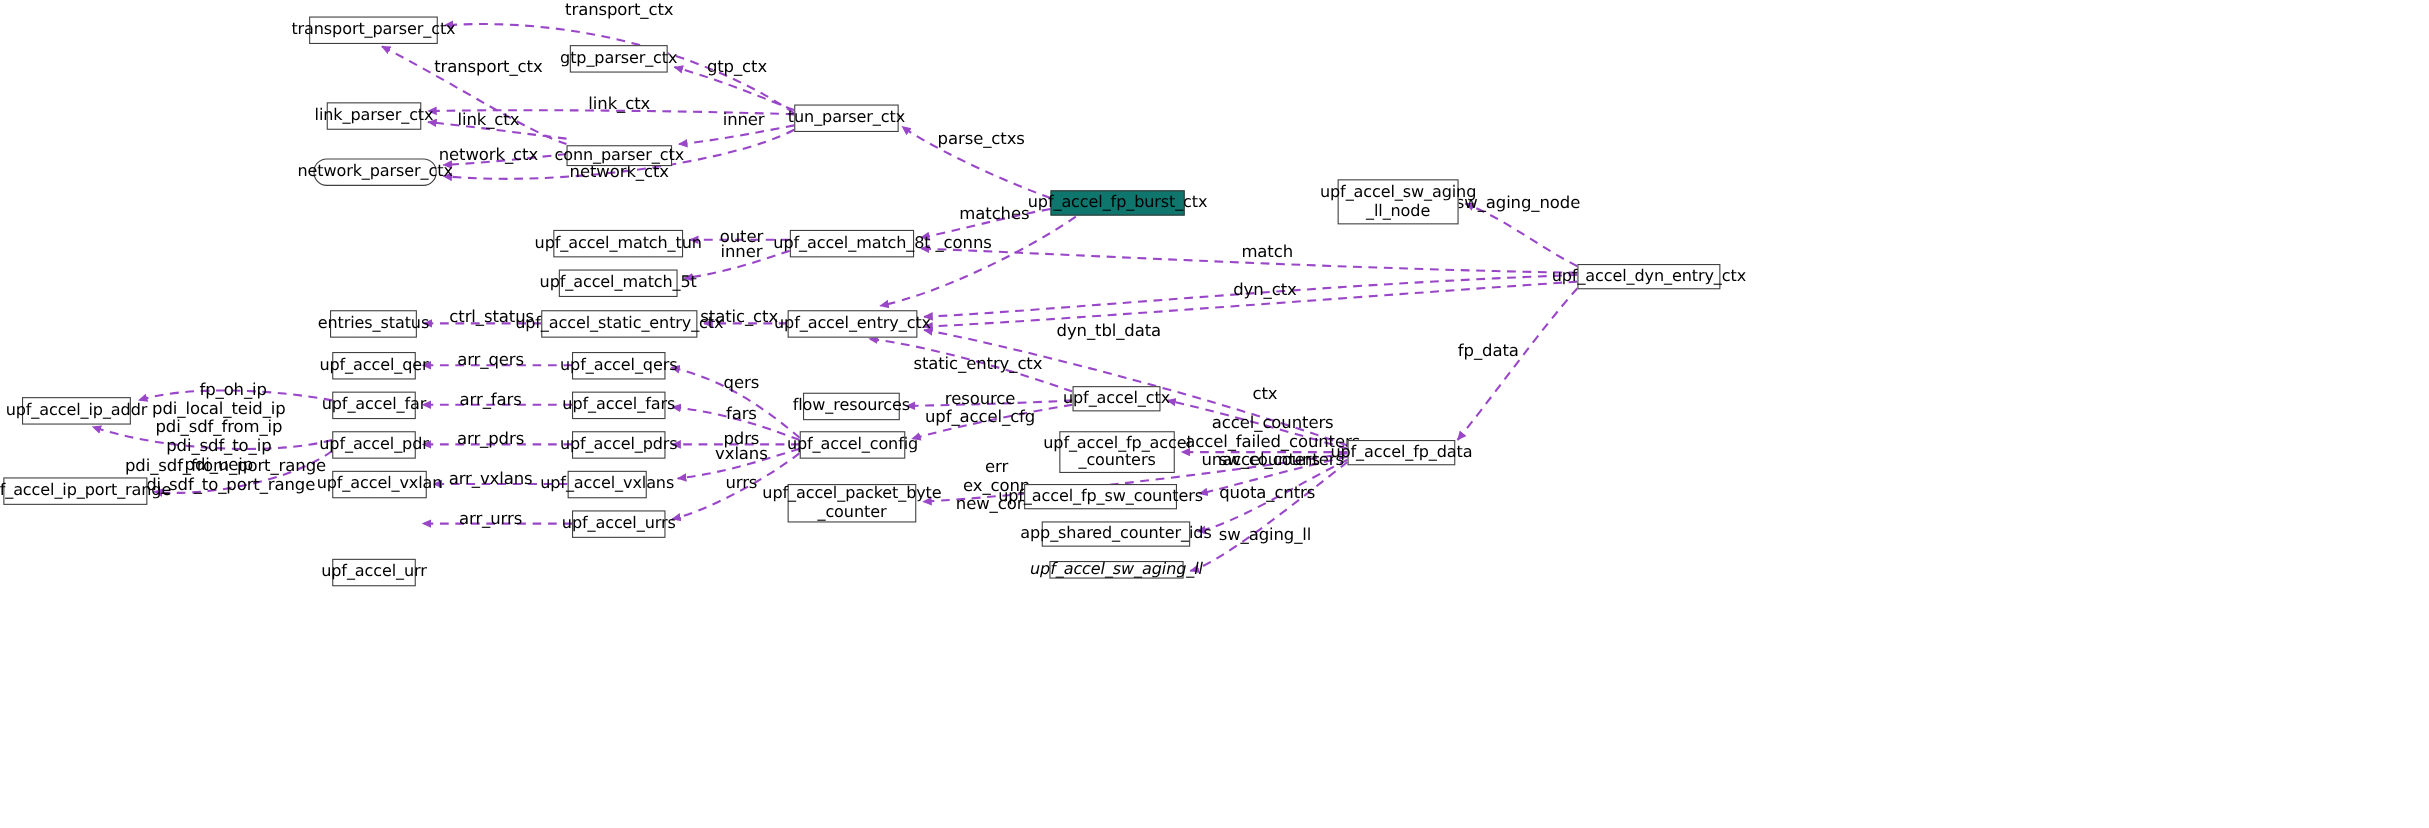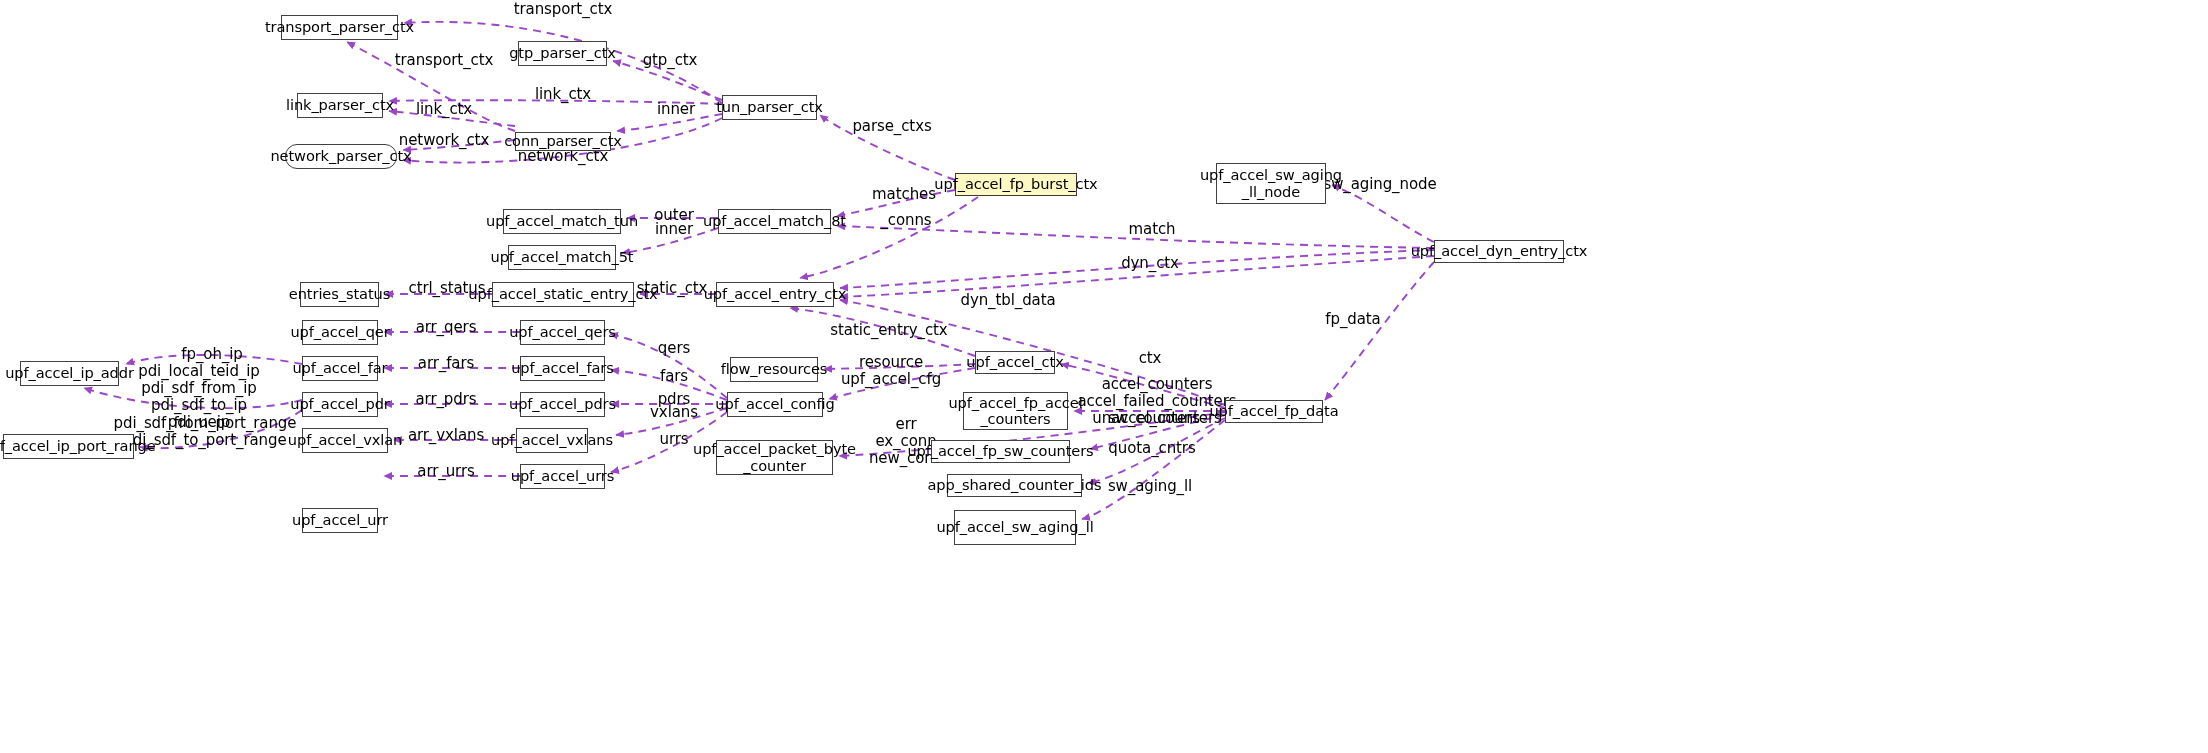--- a/index.html
+++ b/index.html
@@ -29,7 +29,7 @@
     z-index:3;
   }
   .node.root{
-    background:#fef9c3;
+    background:#0f766e;
     border:1.4px solid #3a3a3a;
   }
   .elabel{

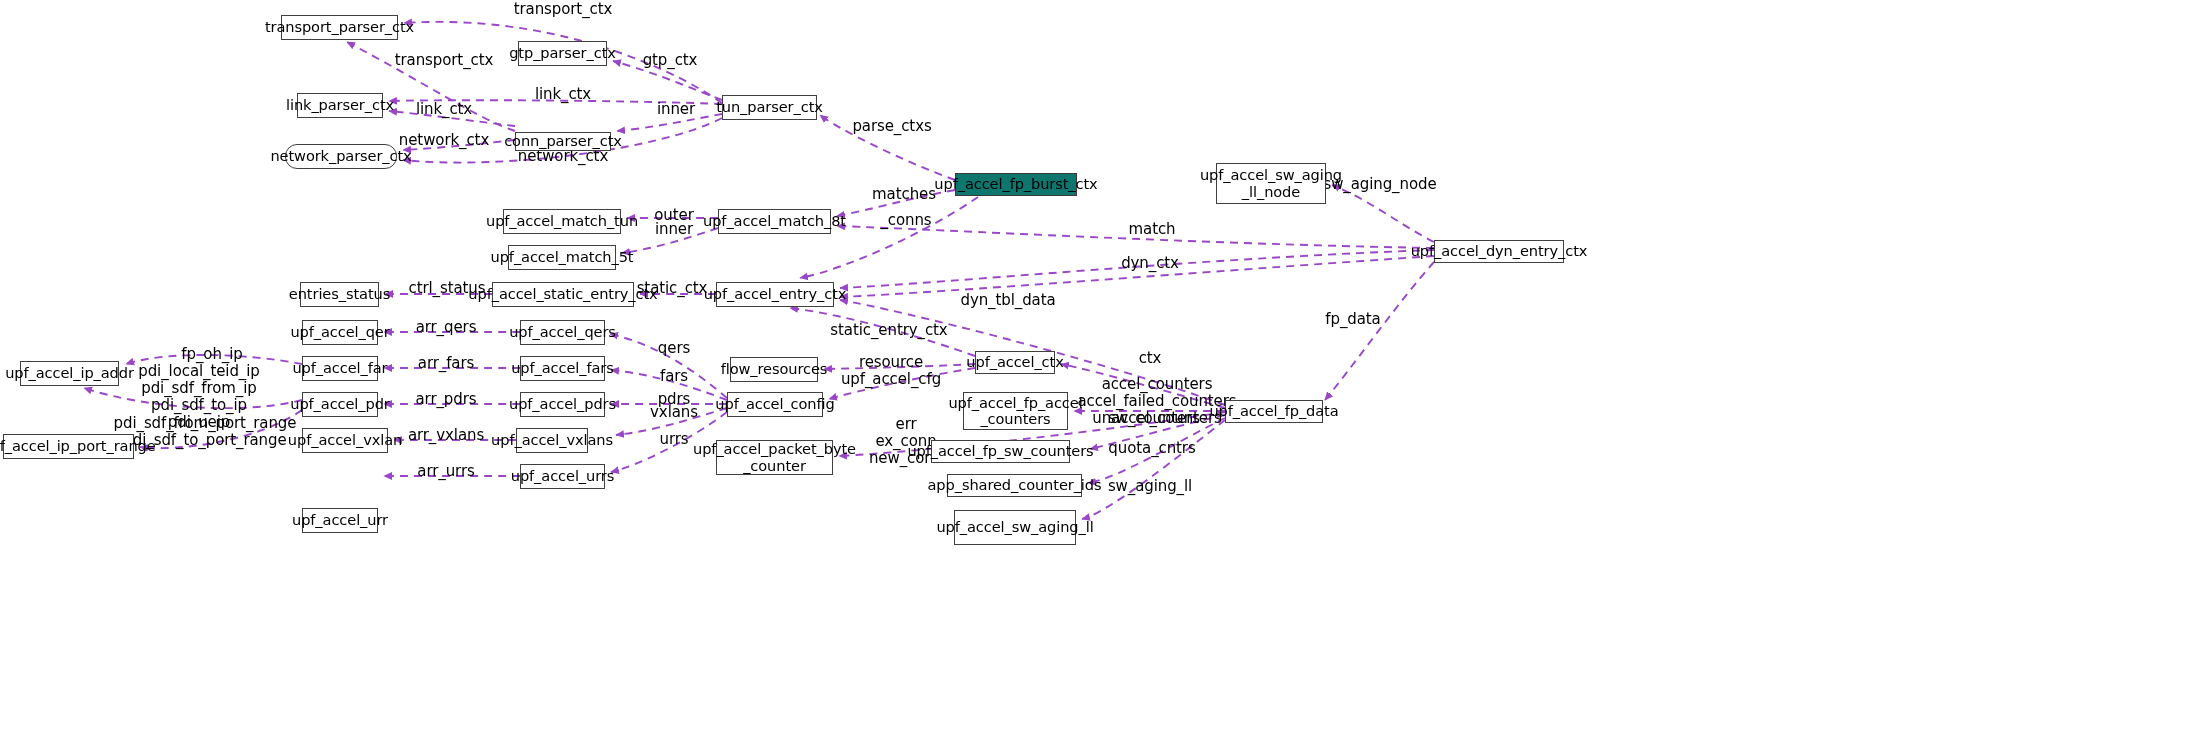--- a/index.html
+++ b/index.html
@@ -113,7 +113,7 @@
       <div class="elabel" style="left: 904px; top: 186px;">matches</div>
       <div class="elabel" style="left: 674px; top: 207px;">outer</div>
       <div class="elabel" style="left: 674px; top: 221px;">inner</div>
-      <div class="elabel" style="left: 906px; top: 212px;">_conns</div>
+      <div class="elabel" style="left: 876px; top: 212px;">_conns</div>
       <div class="elabel" style="left: 1152px; top: 221px;">match</div>
       <div class="elabel" style="left: 1150px; top: 255px;">dyn_ctx</div>
       <div class="elabel" style="left: 1380px; top: 176px;">sw_aging_node</div>

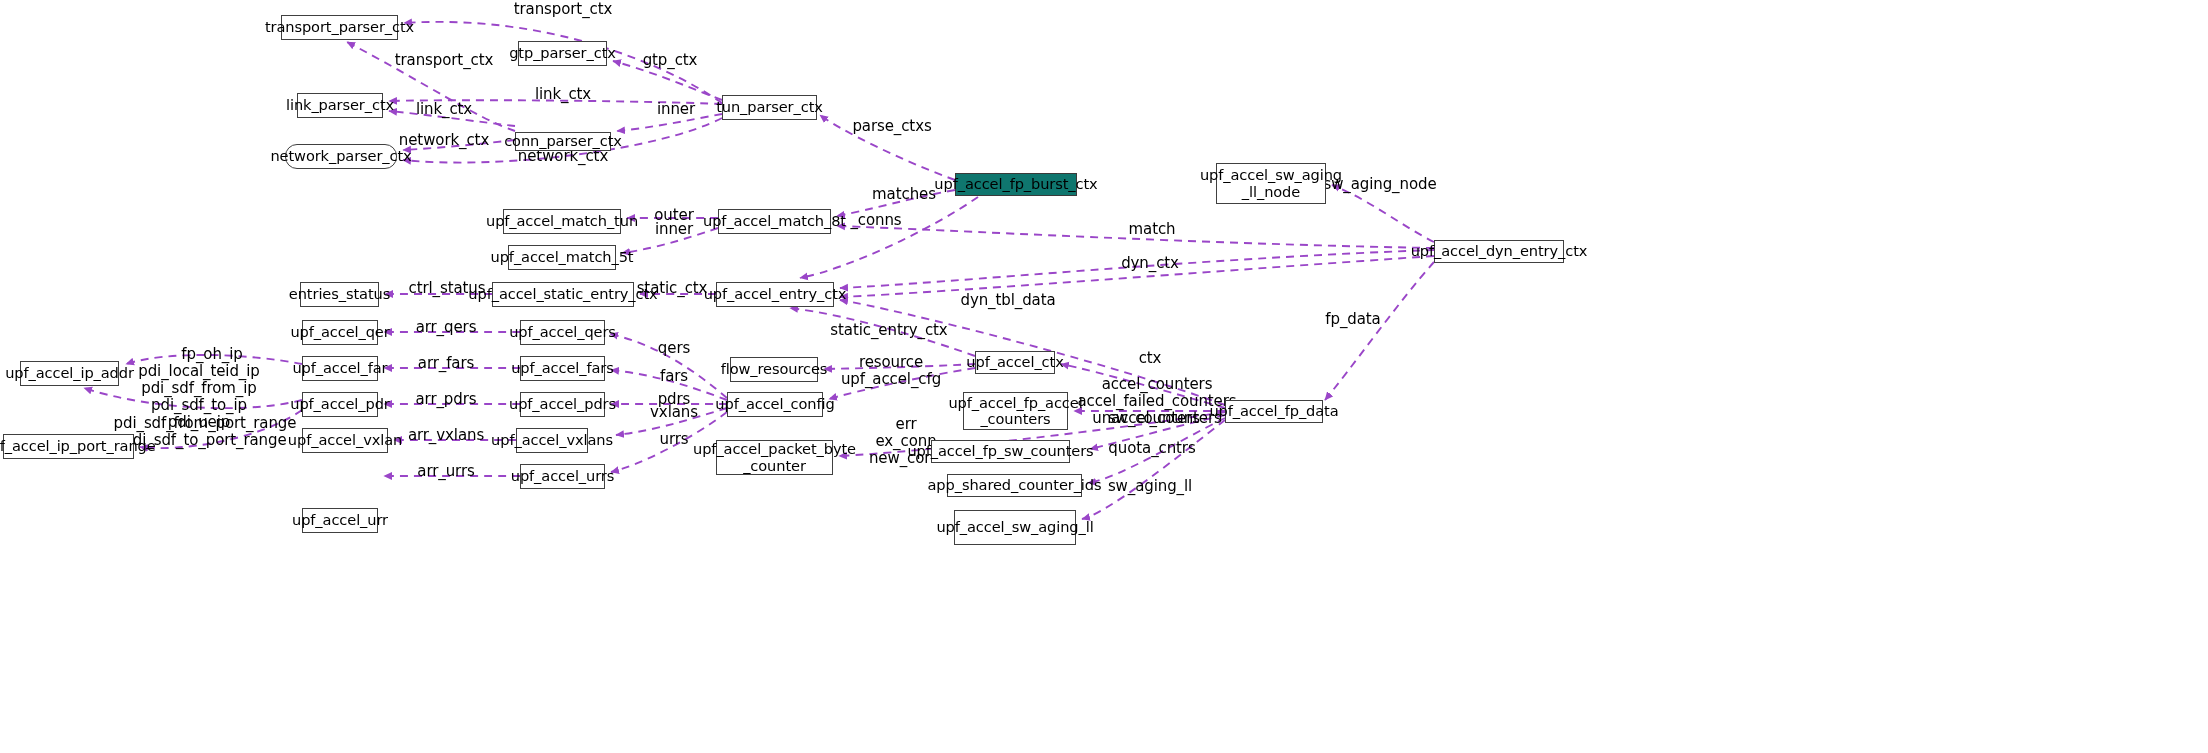--- a/index.html
+++ b/index.html
@@ -191,7 +191,7 @@
       <div class="node" style="left: 302px; top: 464px; width: 76px; height: 25px; margin-top: 44px;">upf_accel_urr</div>
       <div class="node" style="left: 520px; top: 464px; width: 85px; height: 25px;">upf_accel_urrs</div>
       <div class="node" style="left: 947px; top: 474px; width: 135px; height: 23px;">app_shared_counter_ids</div>
-      <div class="node" style="left: 954px; top: 510px; width: 122px; height: 35px;">upf_accel_sw_aging_ll</div>
+      <div class="node" style="left: 954px; top: 510px; width: 122px; height: 16px; font-style: italic;">upf_accel_sw_aging_ll</div>
     </div>
 </div>
 

